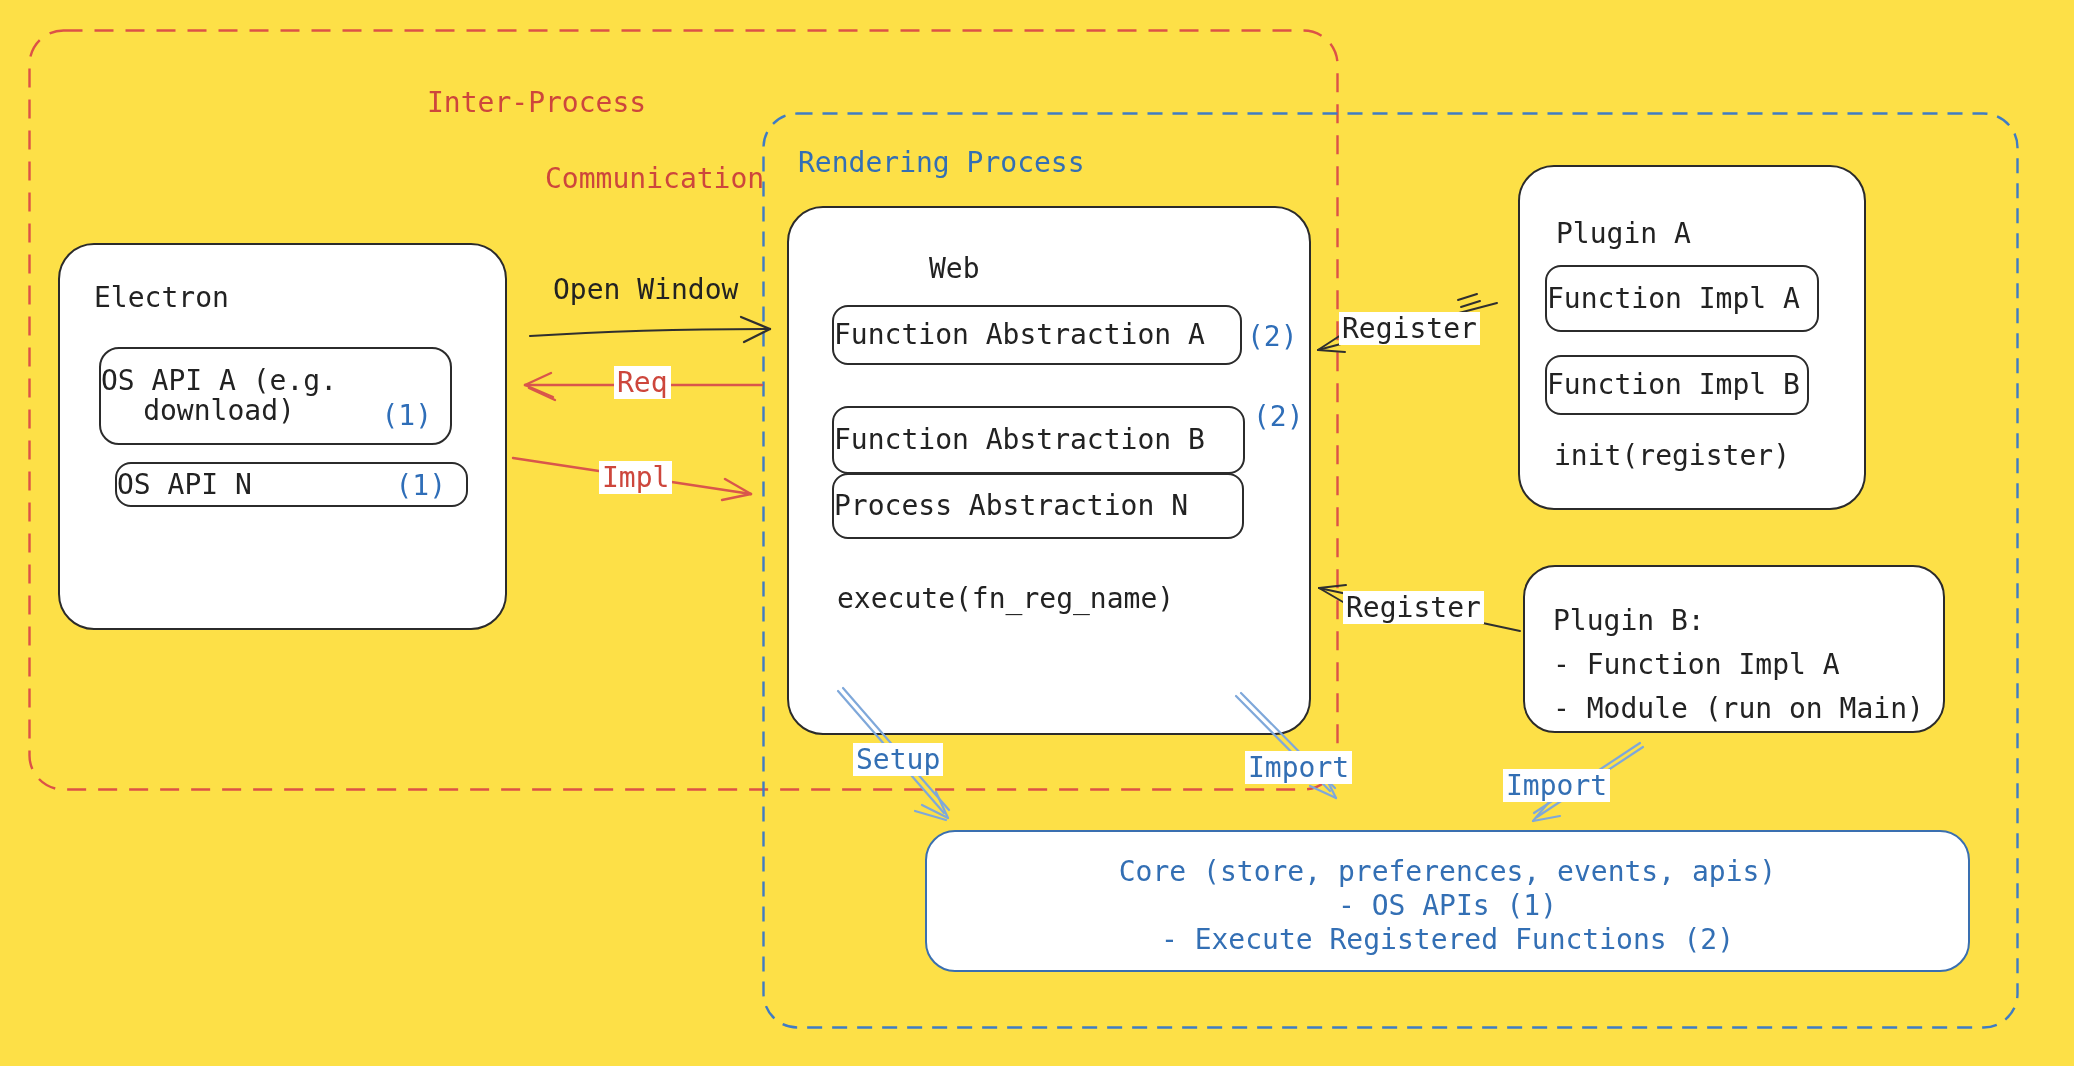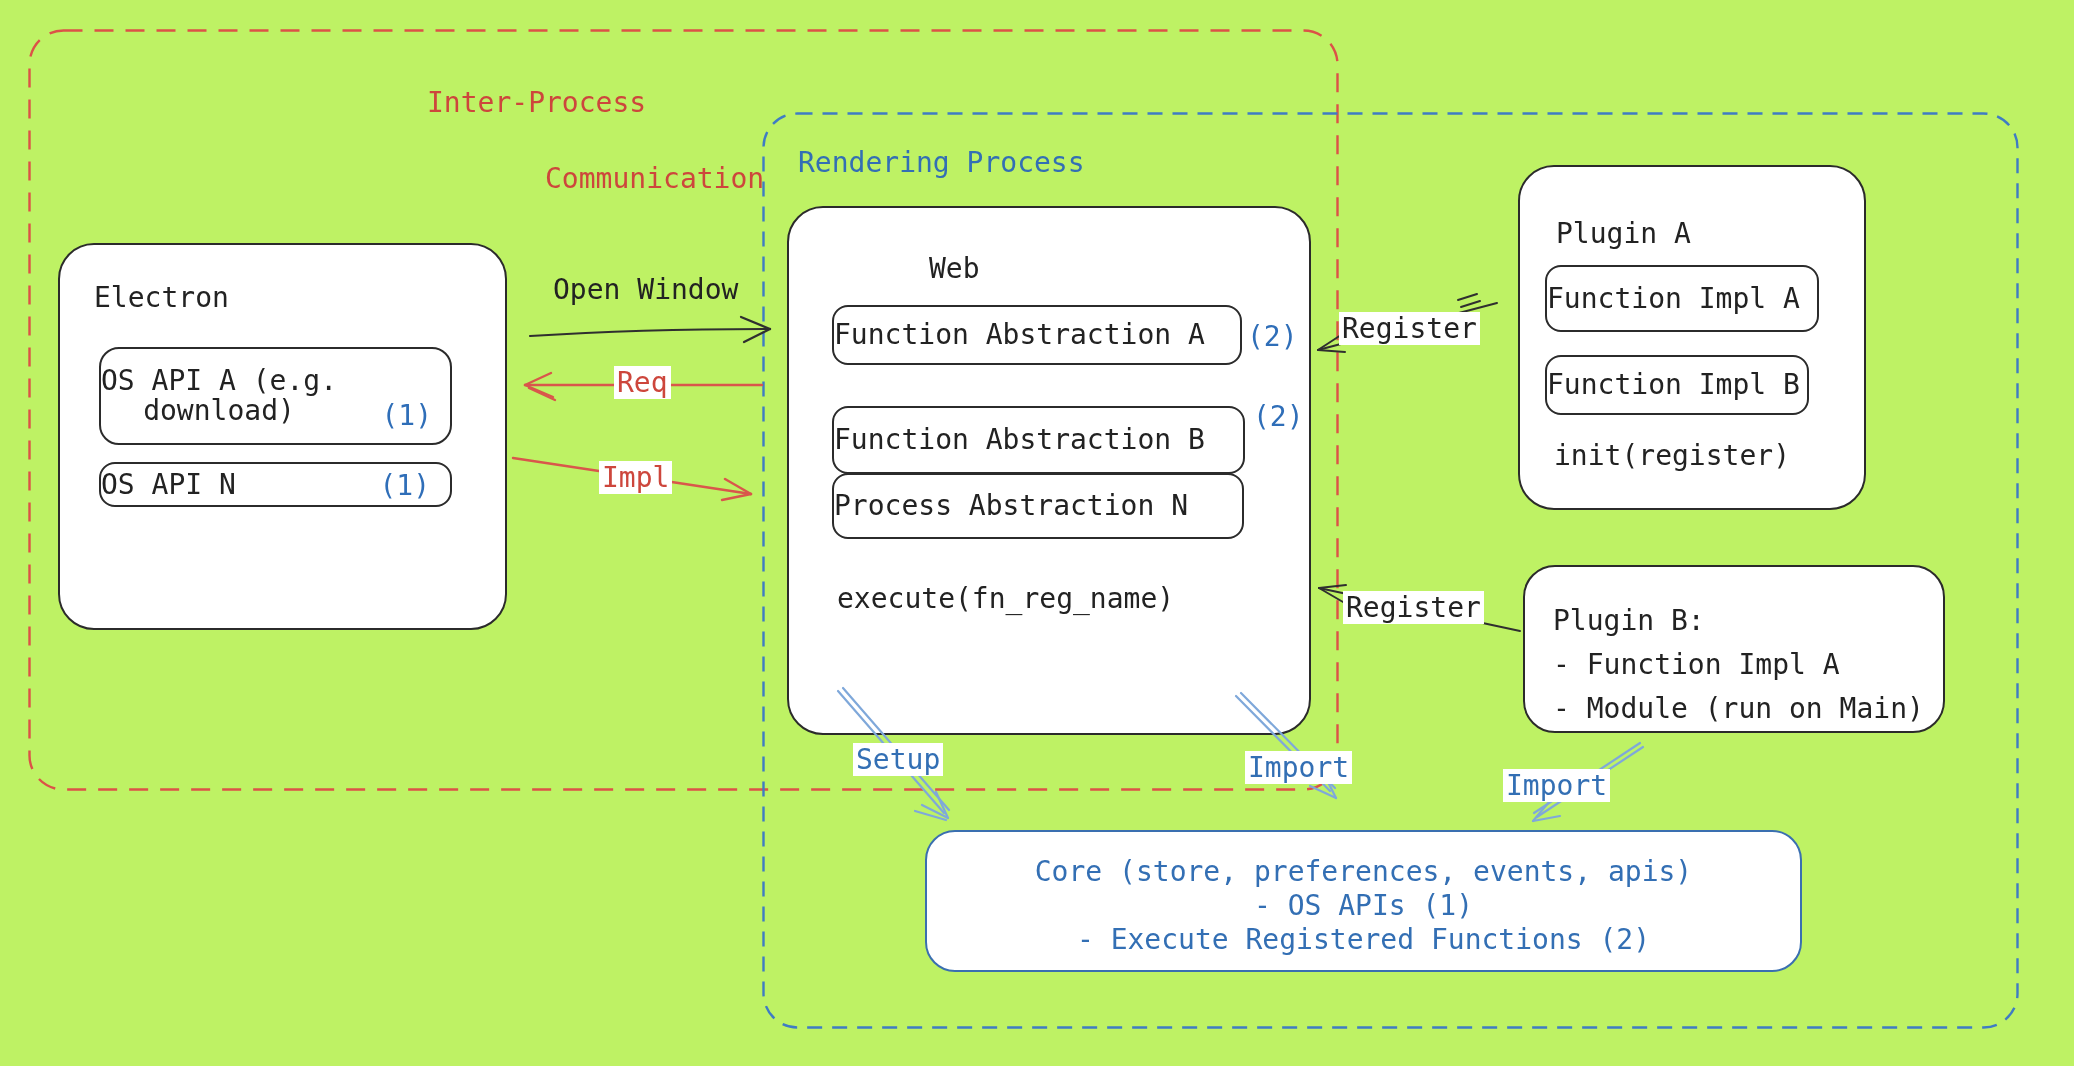--- a/index.html
+++ b/index.html
@@ -4,7 +4,7 @@
 <style>
   html,body{margin:0;padding:0;background:#ffffff;}
   #canvas{
-    position:relative;width:2074px;height:1066px;background:#bef264;
+    position:relative;width:2074px;height:1066px;background:#fde047;
     font-family:"DejaVu Sans Mono", monospace;
     font-size:28px;color:#222;overflow:hidden;
   }

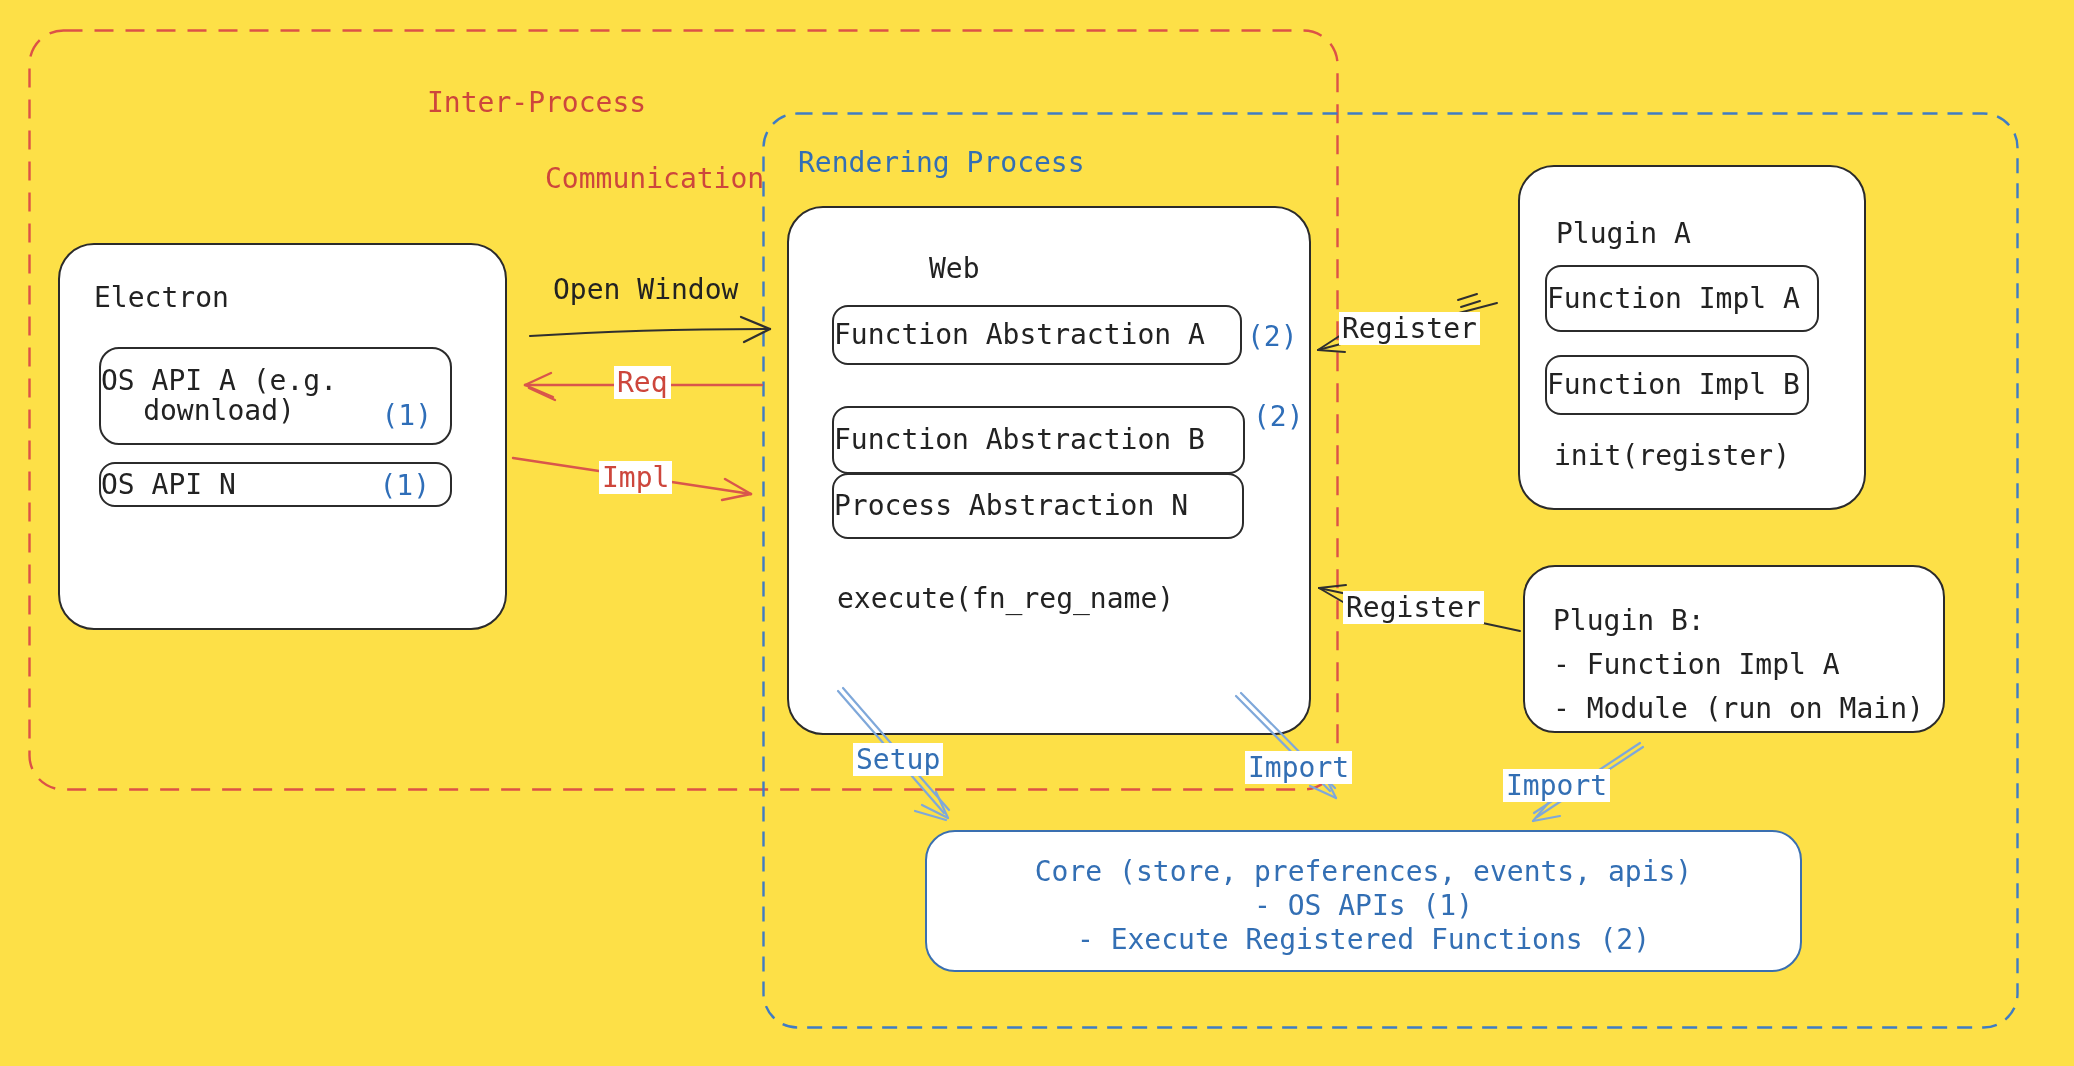--- a/index.html
+++ b/index.html
@@ -56,7 +56,7 @@
       <div><span>OS API A (e.g.</span><br><span>download)</span></div>
       <span class="badge num" style="right:18px;top:52px;">(1)</span>
     </div>
-    <div class="subbox" style="left:39px;top:217px;width:353px;height:45px;">
+    <div class="subbox" style="left:55px;top:217px;width:353px;height:45px;">
       <span>OS API N</span>
       <span class="badge num" style="right:20px;top:7px;">(1)</span>
     </div>

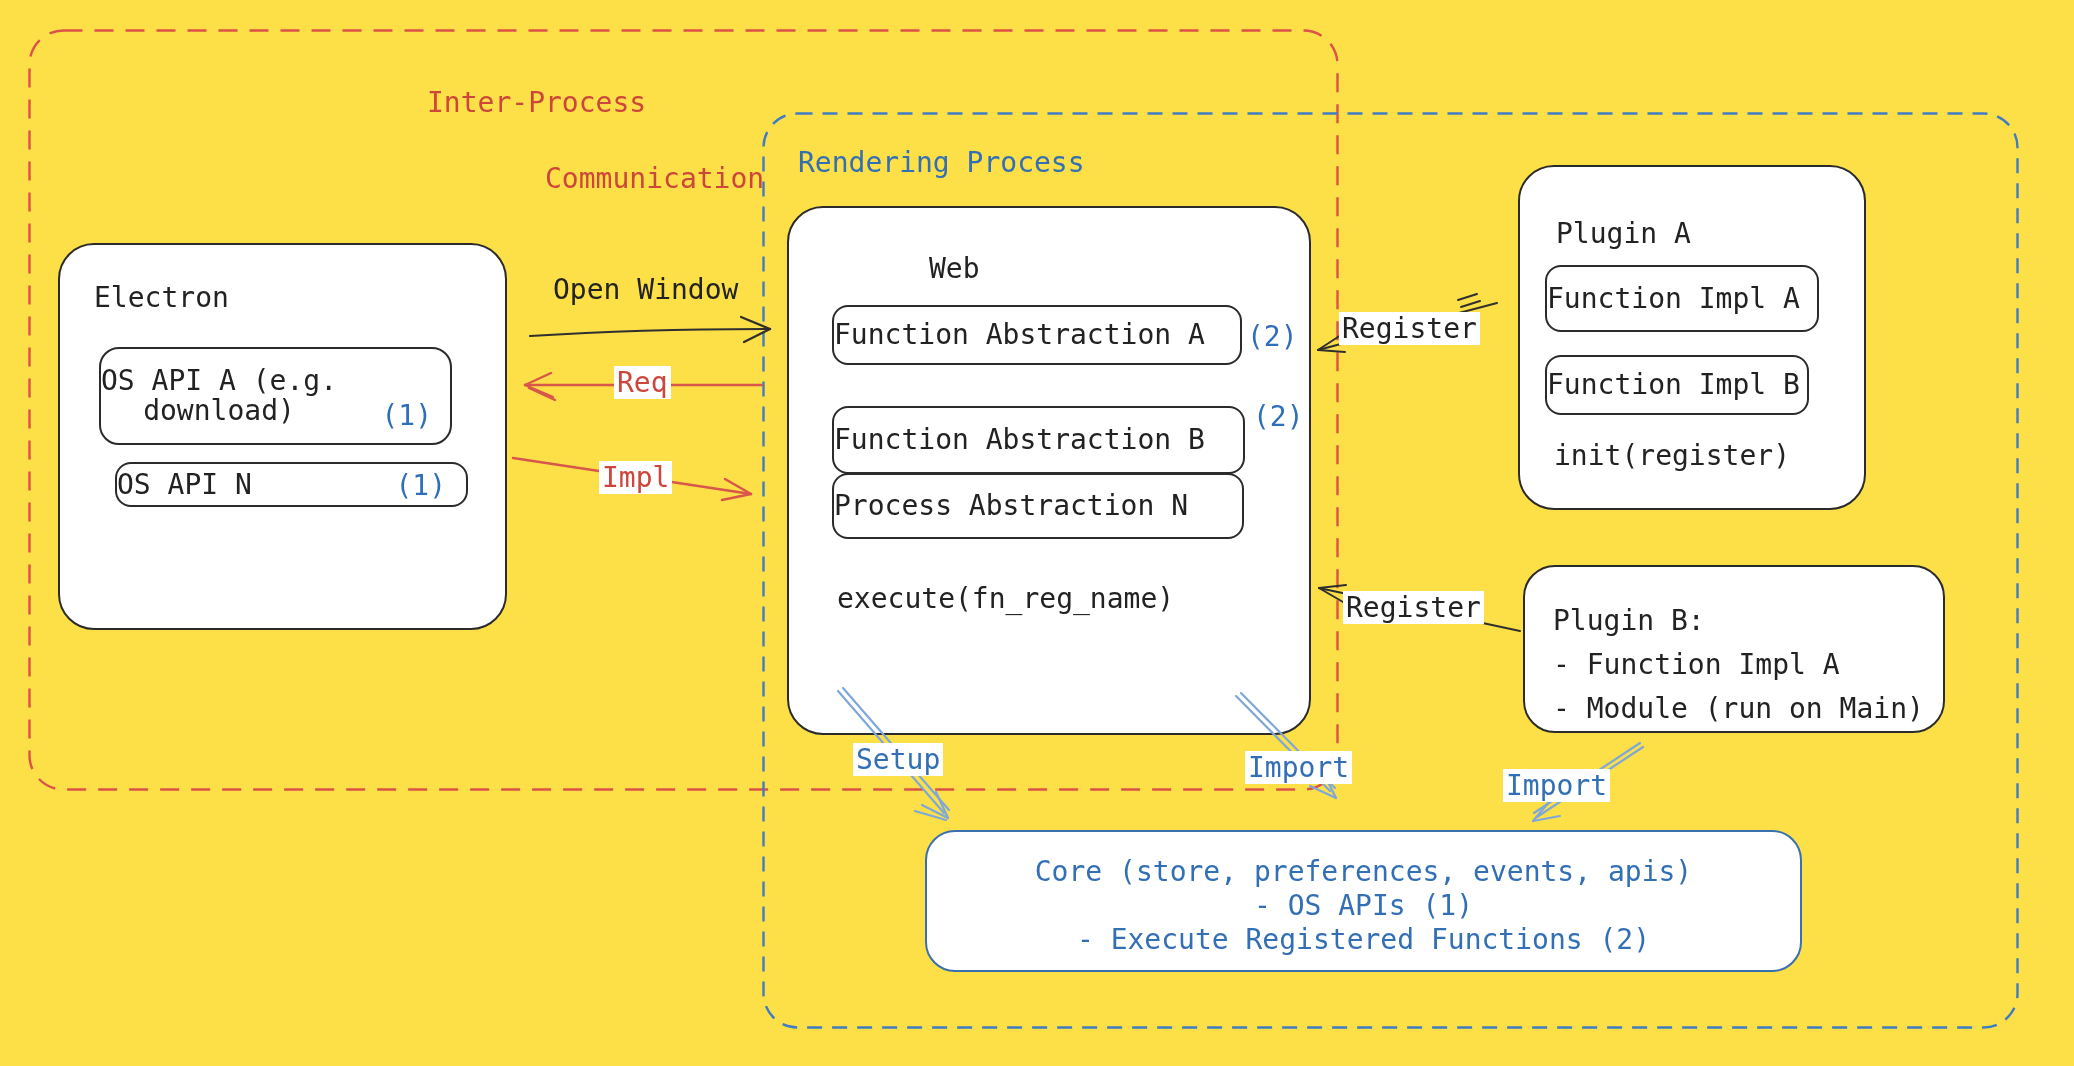--- a/index.html
+++ b/index.html
@@ -28,7 +28,7 @@
   .num{color:#2f6eb8;}
   .badge{position:absolute;white-space:pre;}
   #core-box{
-    position:absolute;left:925px;top:830px;width:877px;height:142px;
+    position:absolute;left:925px;top:830px;width:1045px;height:142px;
     border:2.2px solid #3a6fb0;border-radius:30px;background:#fff;z-index:1;
     box-sizing:border-box;text-align:center;color:#336fb4;
     padding-top:23px;line-height:34px;

